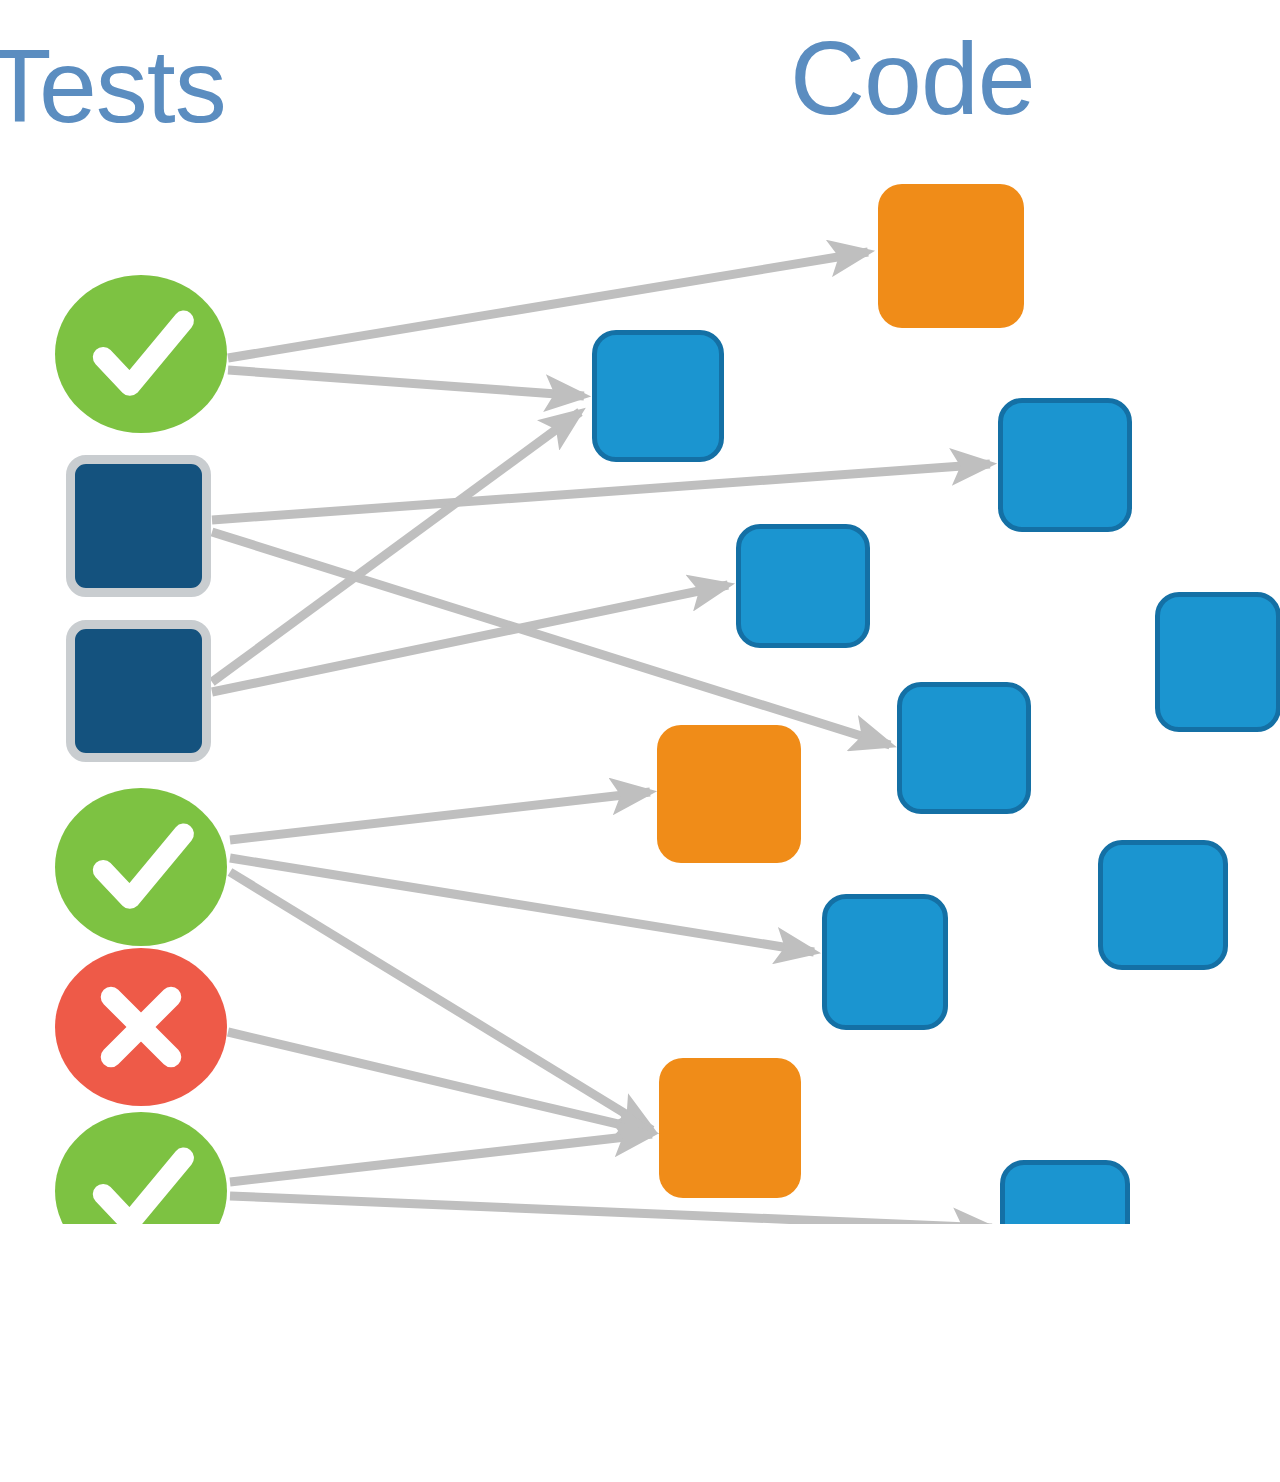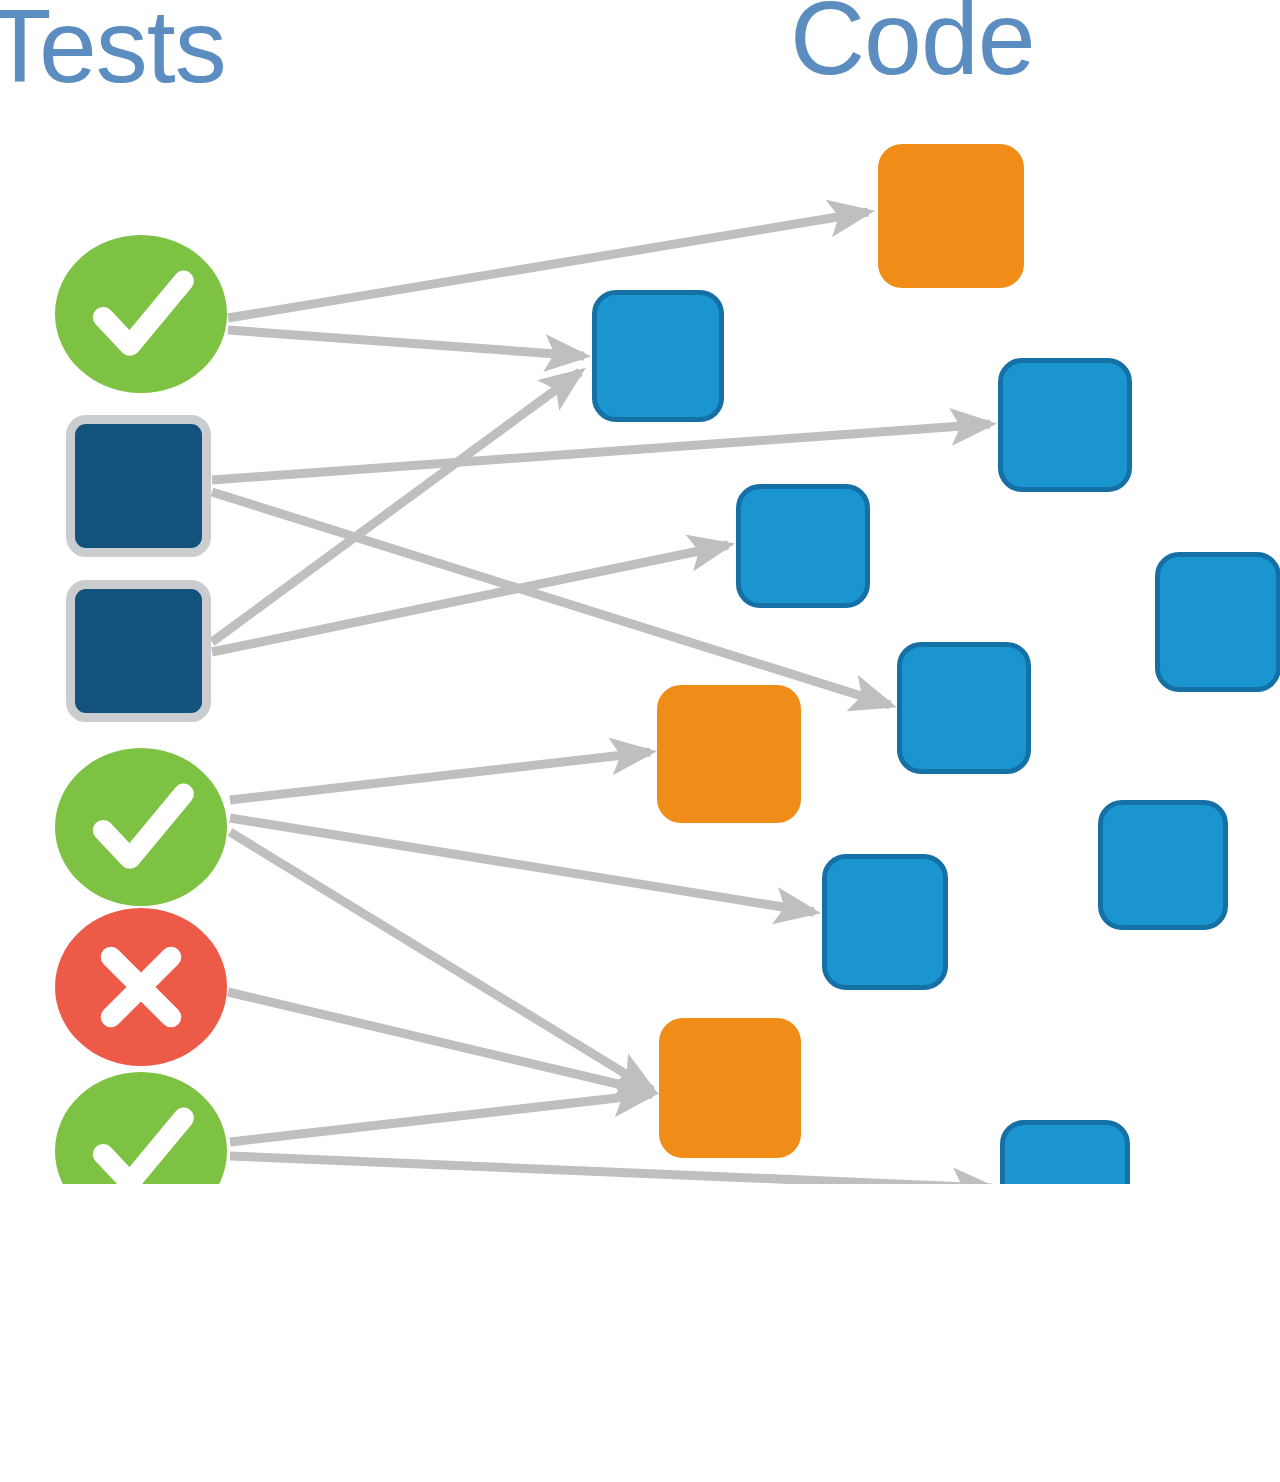--- a/index.html
+++ b/index.html
@@ -16,6 +16,7 @@
     height: 1184px;
     background: #ffffff;
     overflow: hidden;
+    margin-top: 40px;
   }
   .col-title {
     position: absolute;

